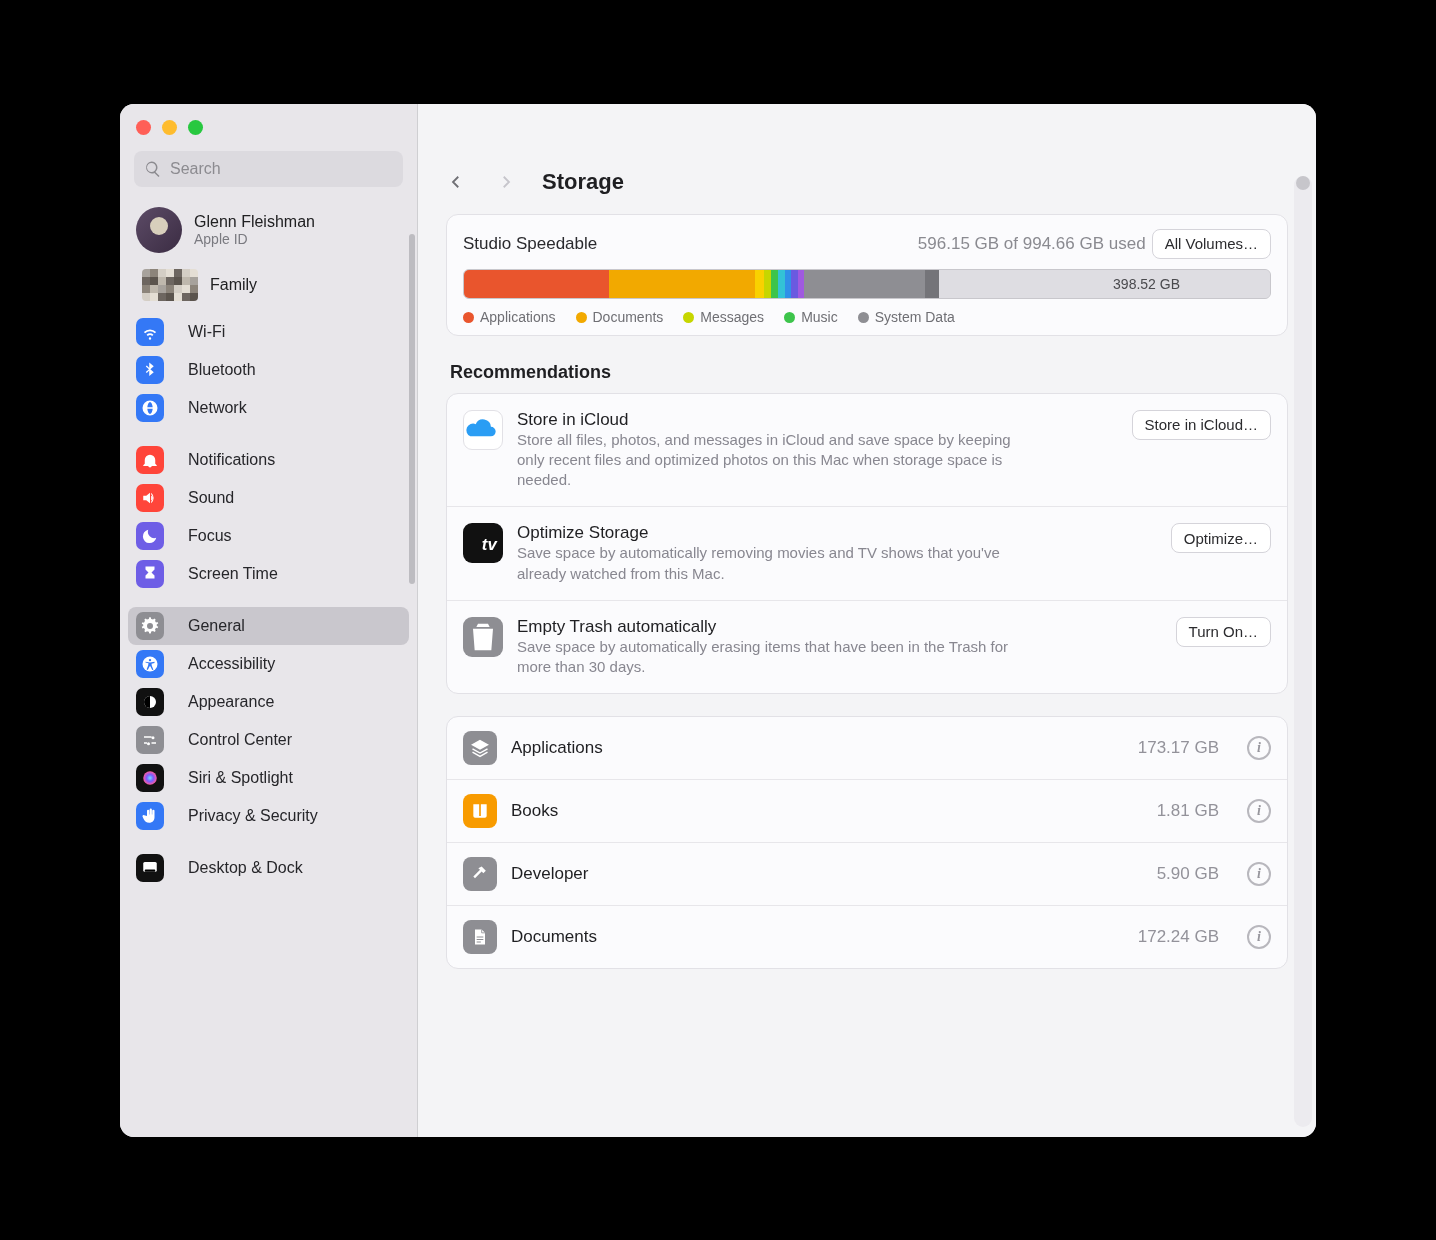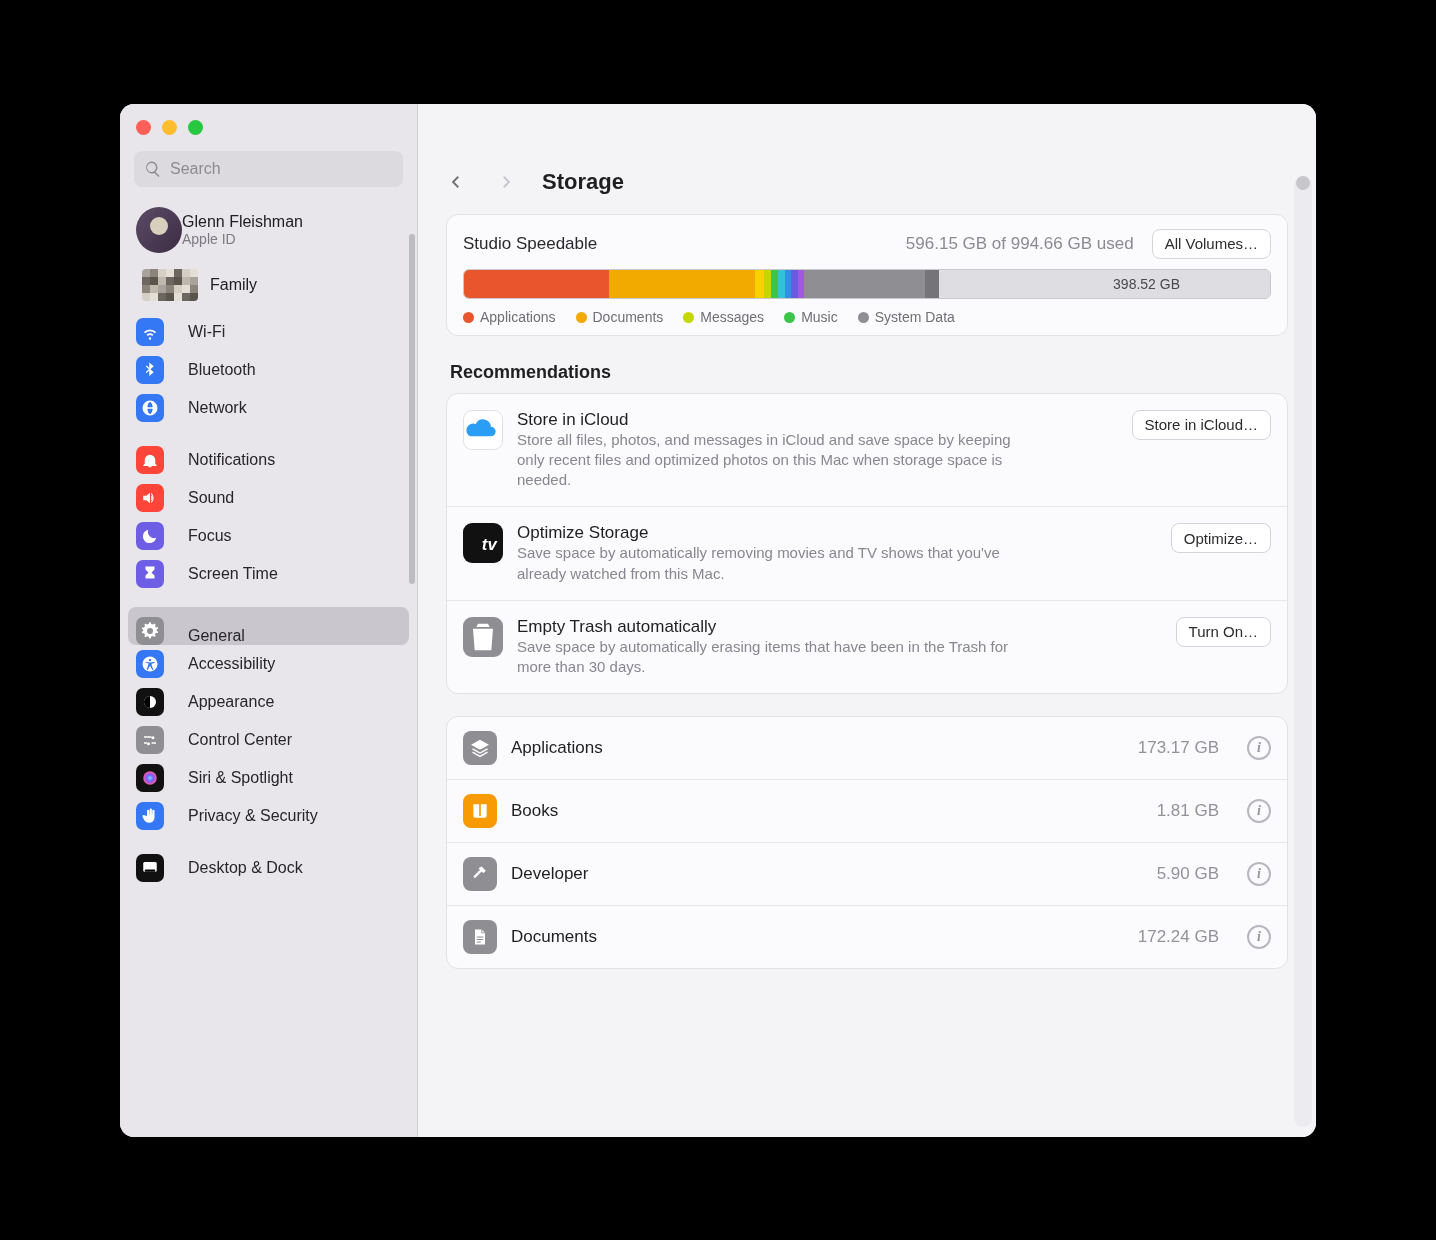--- a/index.html
+++ b/index.html
@@ -64,7 +64,7 @@
   .search input::placeholder { color:#8c8b90; }
 
   .account {
-    display:flex; padding:10px 16px 6px; align-items:center;
+    display:flex; gap:12px; padding:10px 16px 6px; align-items:center;
   }
   .avatar {
     width:46px; height:46px; border-radius:50%;

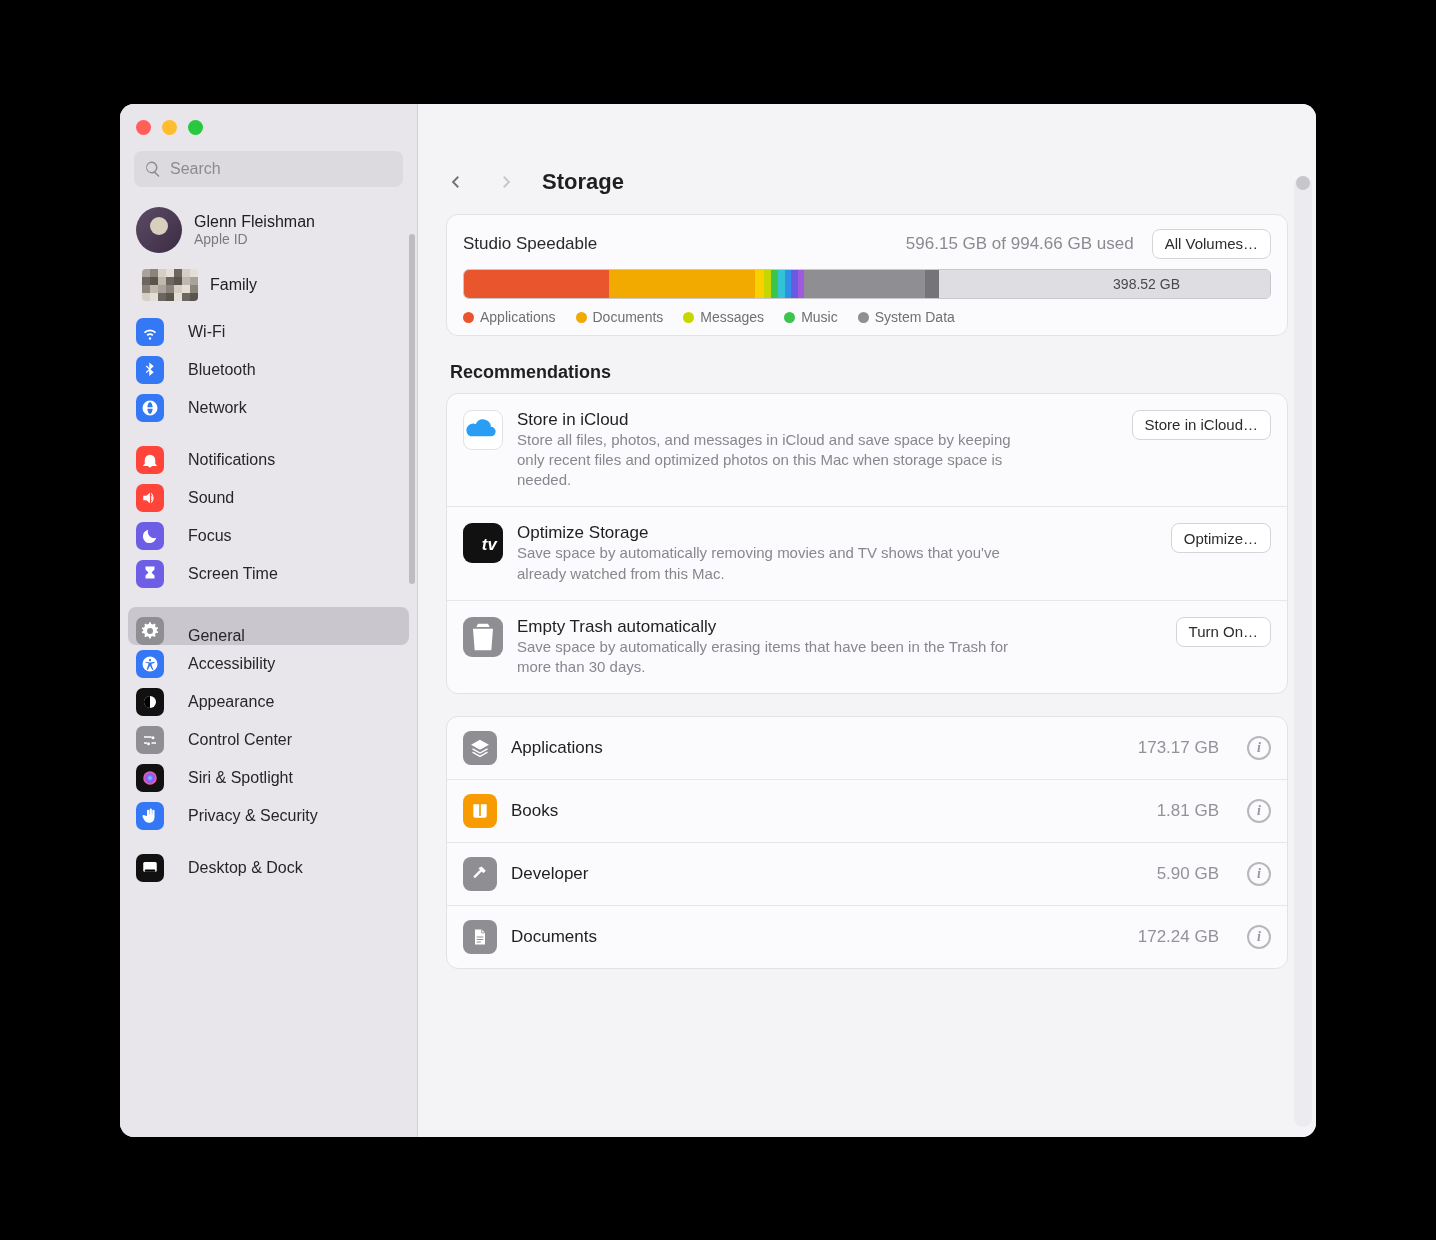--- a/index.html
+++ b/index.html
@@ -153,7 +153,7 @@
 
   
   .storage-card { padding: 14px 16px 10px; }
-  .storage-top { display:flex; align-items:center; gap:12px; }
+  .storage-top { display:flex; align-items:center; }
   .vol-name { font-size:17px; color:#2a2a2e; flex-shrink:0; }
   .vol-used { font-size:17px; color:#8a8a90; flex:1; text-align:right; margin-right:6px;}
   .pill-btn {

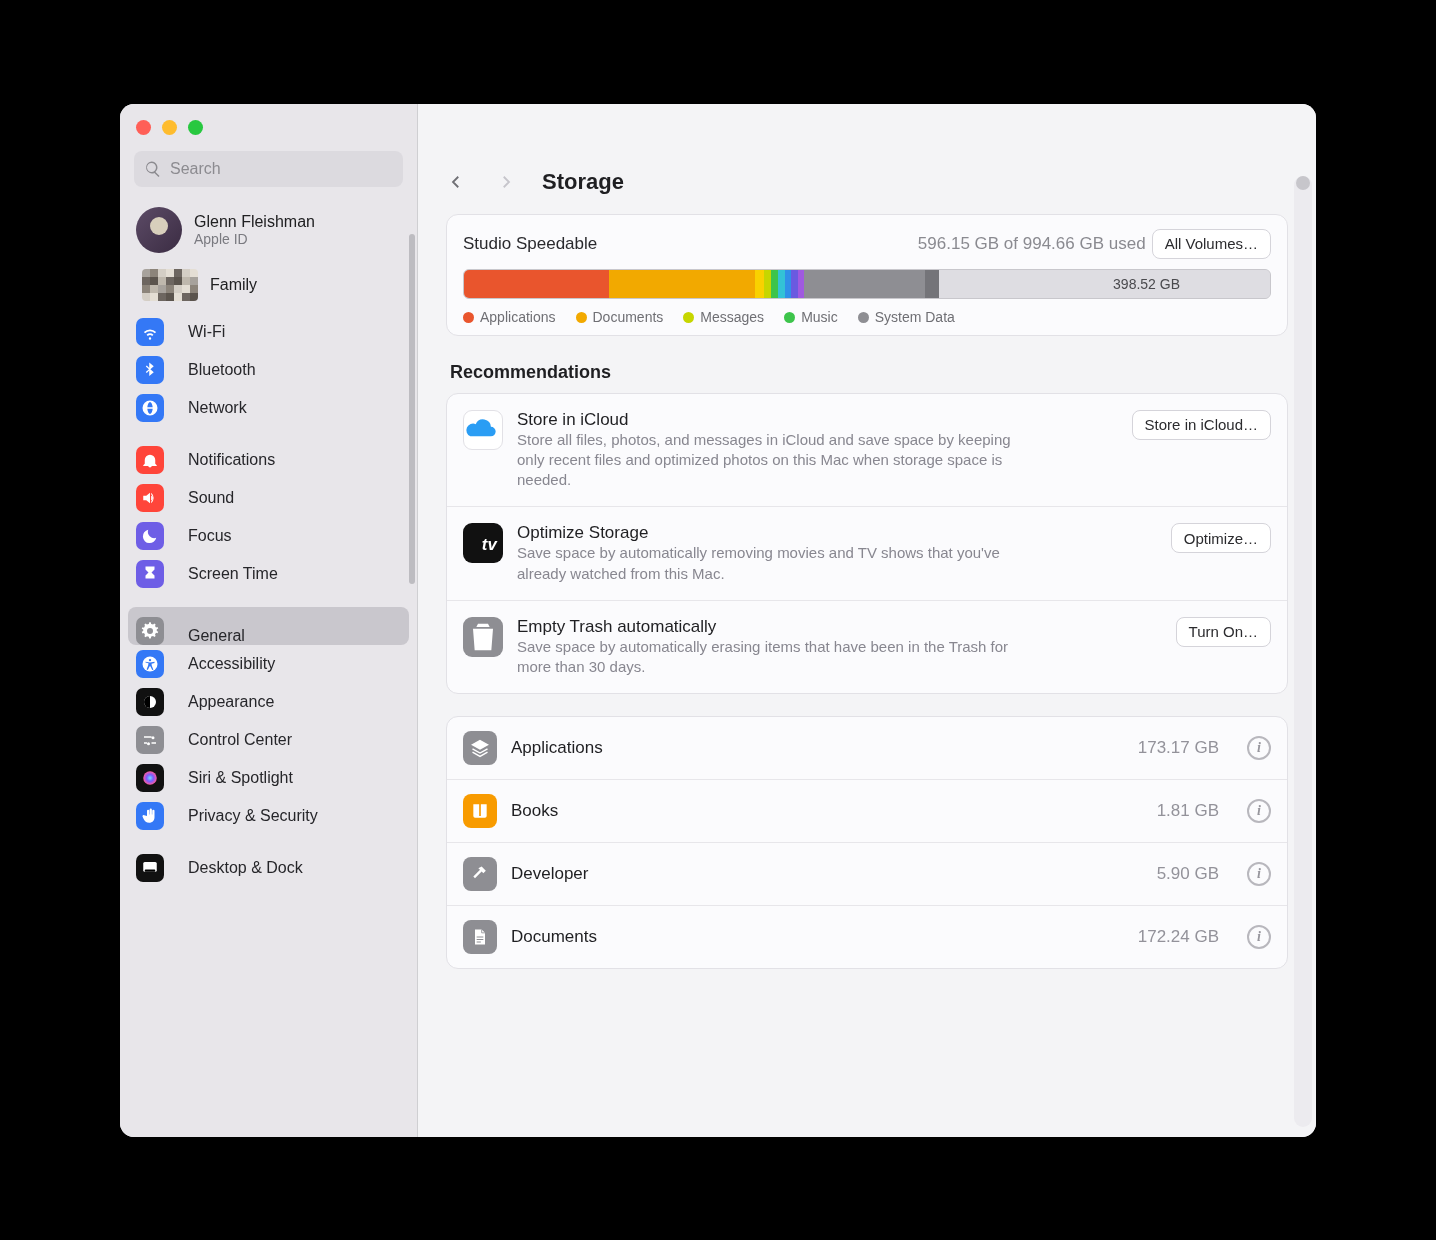--- a/index.html
+++ b/index.html
@@ -103,7 +103,7 @@
     color: #26262a;
     cursor: default;
   }
-  .side-item.selected { background:#c9c7cd;align-items:flex-end; }
+  .side-item.selected { background:#c9c7cd; }
   .side-item .ibox {
     width:28px; height:28px; border-radius:7px;
     display:flex; align-items:center; justify-content:center;

